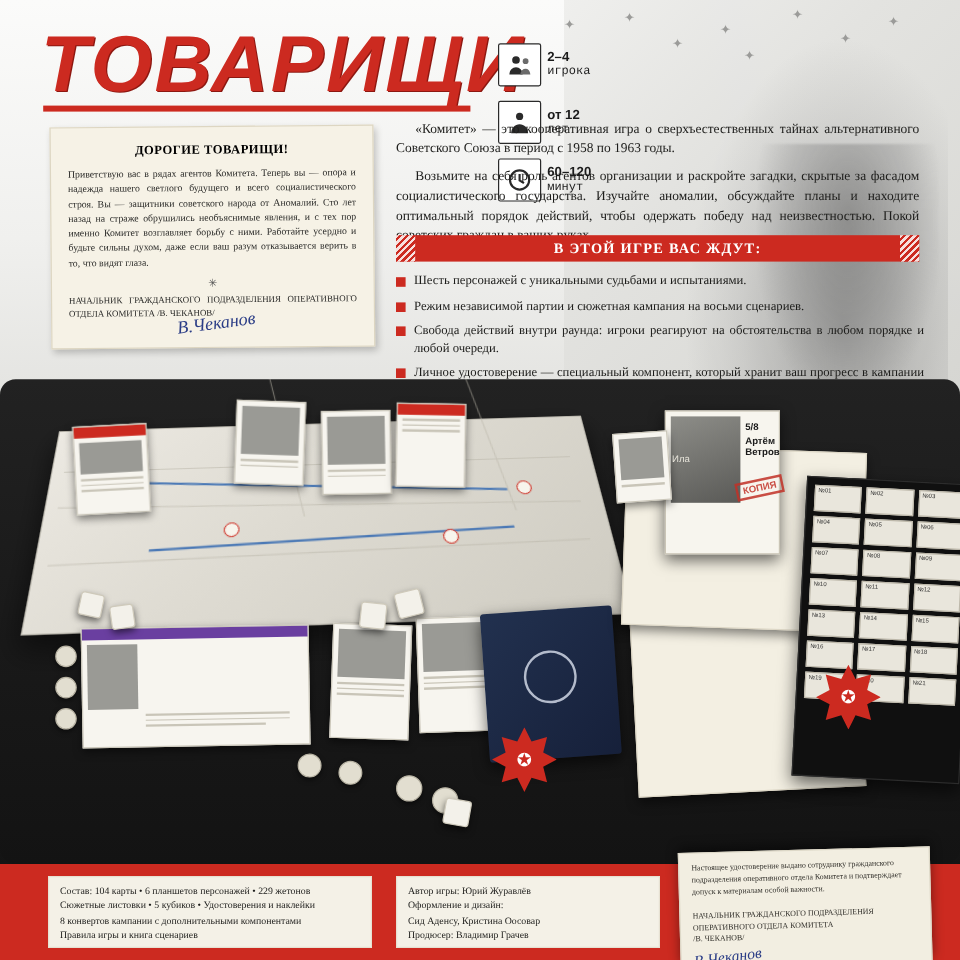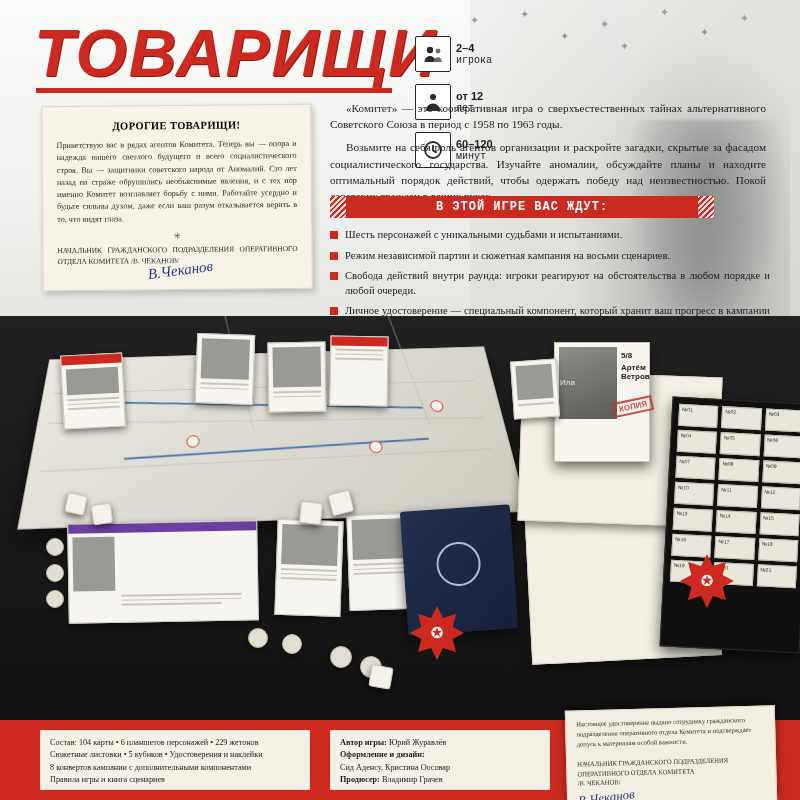--- a/index.html
+++ b/index.html
@@ -93,9 +93,9 @@
   }
   .intro p{ margin:0 0 7px 0; text-indent:16px; }
   .rban {
-    position:absolute; left:330px; top:196px; width:384px; height:22px;
+    position:absolute; left:330px; top:196px; width:436px; height:22px;
     background:#cc2a20; color:#fff;
-    font-family:Liberation Mono, monospace; font-weight:bold; font-size:12px;
+    font-family:Liberation Serif, serif; font-weight:bold; font-size:12px;
     letter-spacing:1px; display:flex; align-items:center; justify-content:center;
   }
   .rban:before,.rban:after{

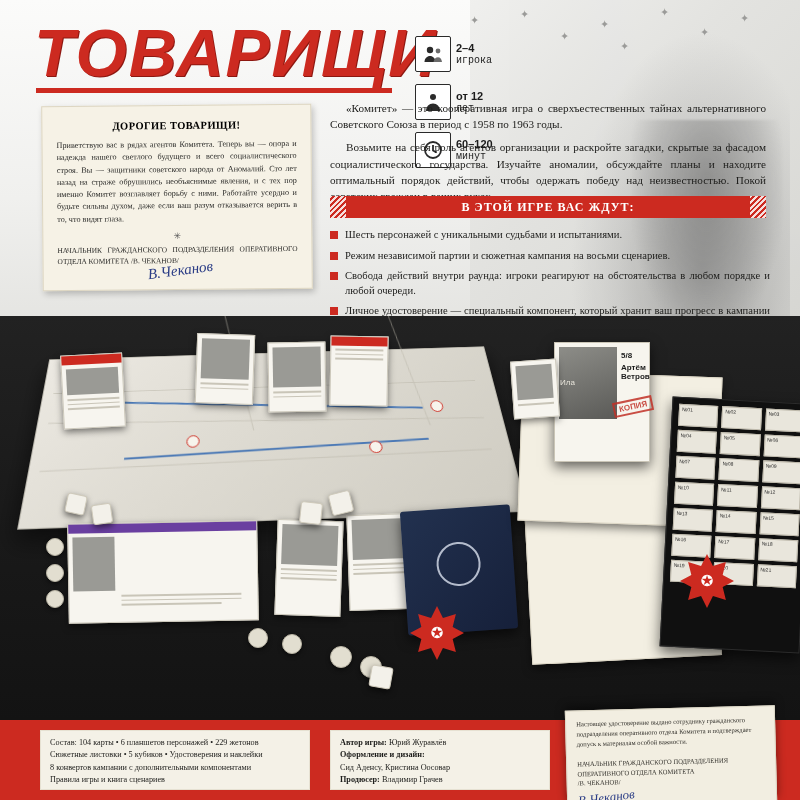--- a/index.html
+++ b/index.html
@@ -114,6 +114,7 @@
     position:absolute; left:0; top:316px; width:800px; height:404px;
     background:linear-gradient(to bottom,#222 0%,#1b1b1b 40%,#131313 100%);
     overflow:hidden;
+    border-radius:13px;
   }
   .board {
     position:absolute; left:36px; top:24px; width:470px; height:180px;

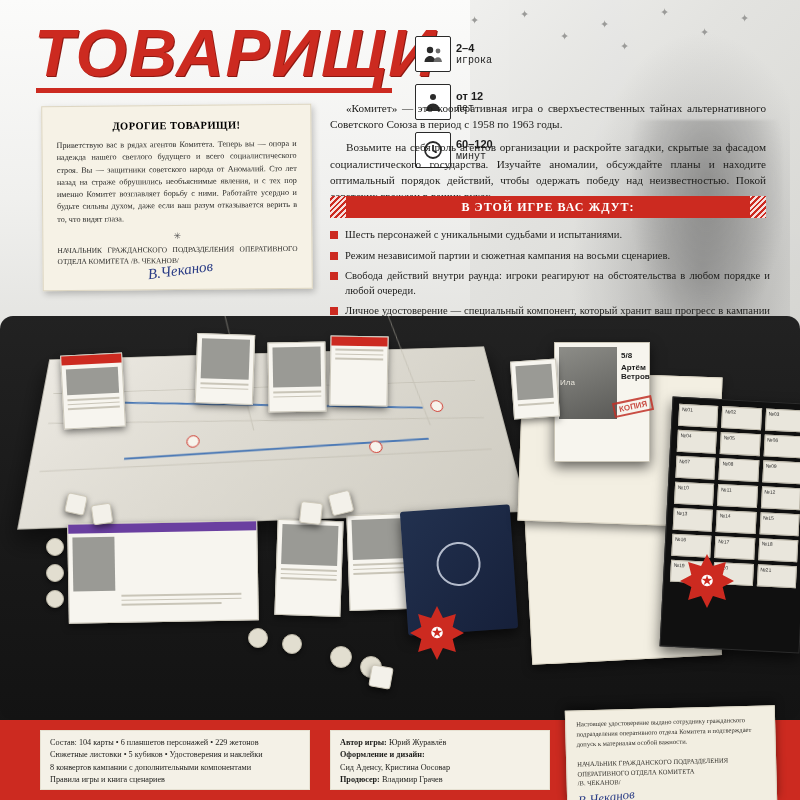--- a/index.html
+++ b/index.html
@@ -199,7 +199,7 @@
   }
   .cbox.l{ left:40px; width:270px; }
   .cbox.r{ left:330px; width:220px; }
-  .cbox b{ font-weight:bold; }
+  .cbox b{ font-weight:normal; }
   .cert{
     position:absolute; right:24px; bottom:-4px; width:210px; height:96px;
     background:#f2eee1; border:1px solid #ddd8c7; transform:rotate(-1.5deg);

